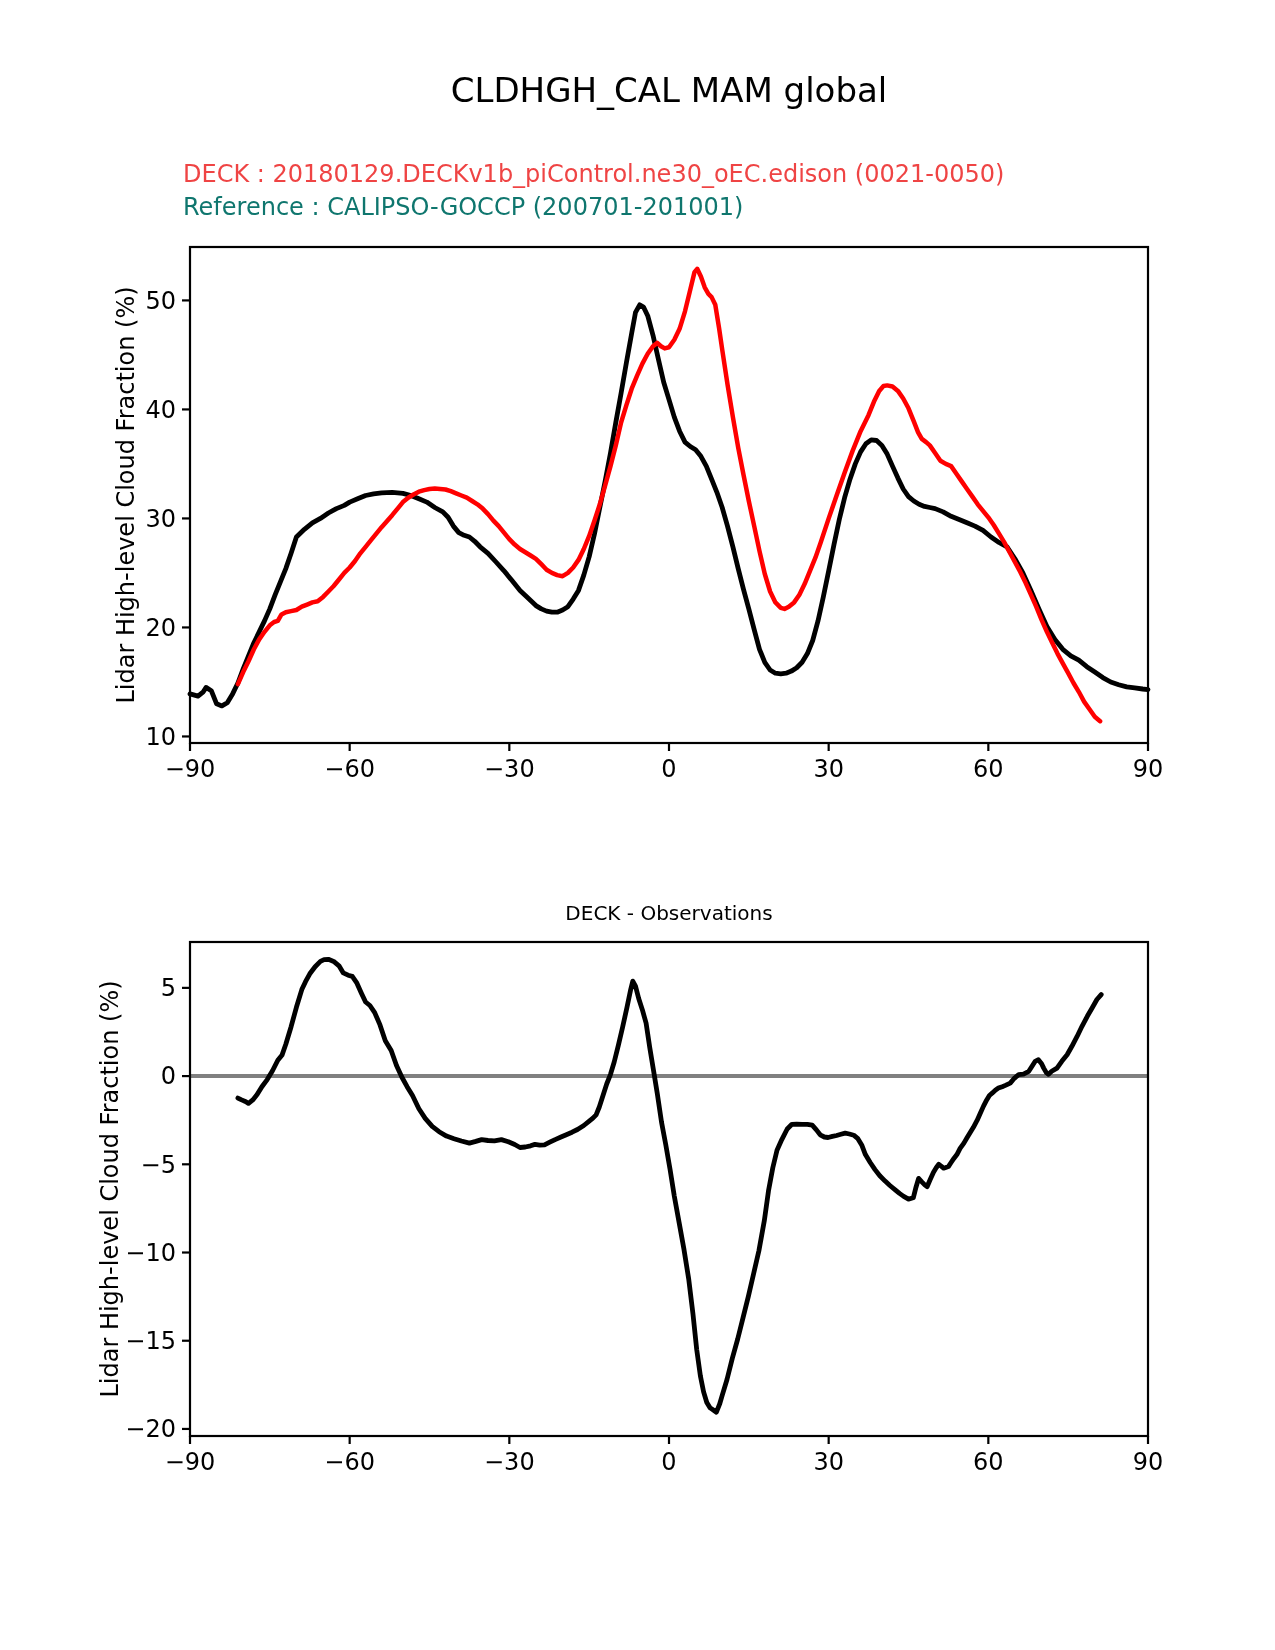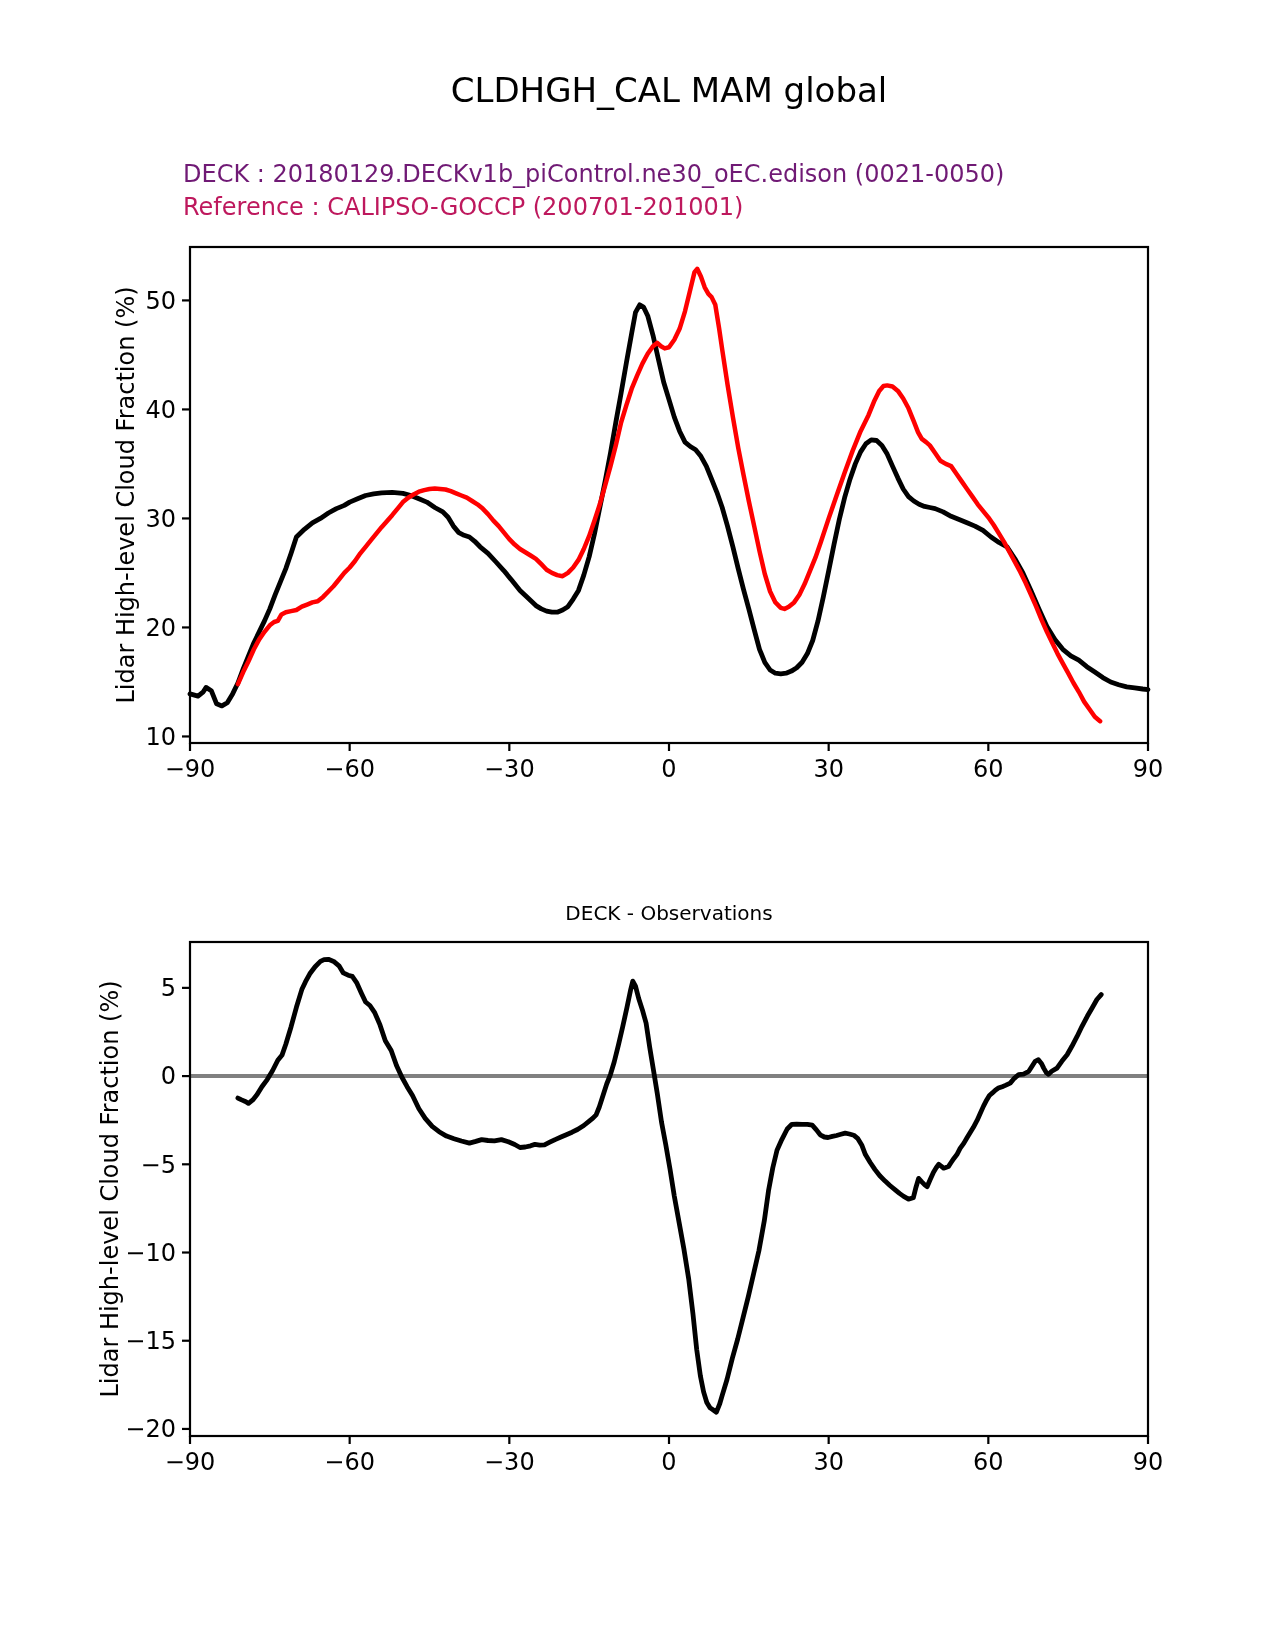--- a/index.html
+++ b/index.html
@@ -26,7 +26,7 @@
   <div class="main-title">CLDHGH_CAL MAM global</div>
 
   <div class="legend-block">
-    <div class="legend-line" style="color:#701a75">DECK : 20180129.DECKv1b_piControl.ne30_oEC.edison (0021-0050)</div>
+    <div class="legend-line" style="color:#ef4444">DECK : 20180129.DECKv1b_piControl.ne30_oEC.edison (0021-0050)</div>
     <div class="legend-line" style="color:#be185d">Reference : CALIPSO-GOCCP (200701-201001)</div>
   </div>
 

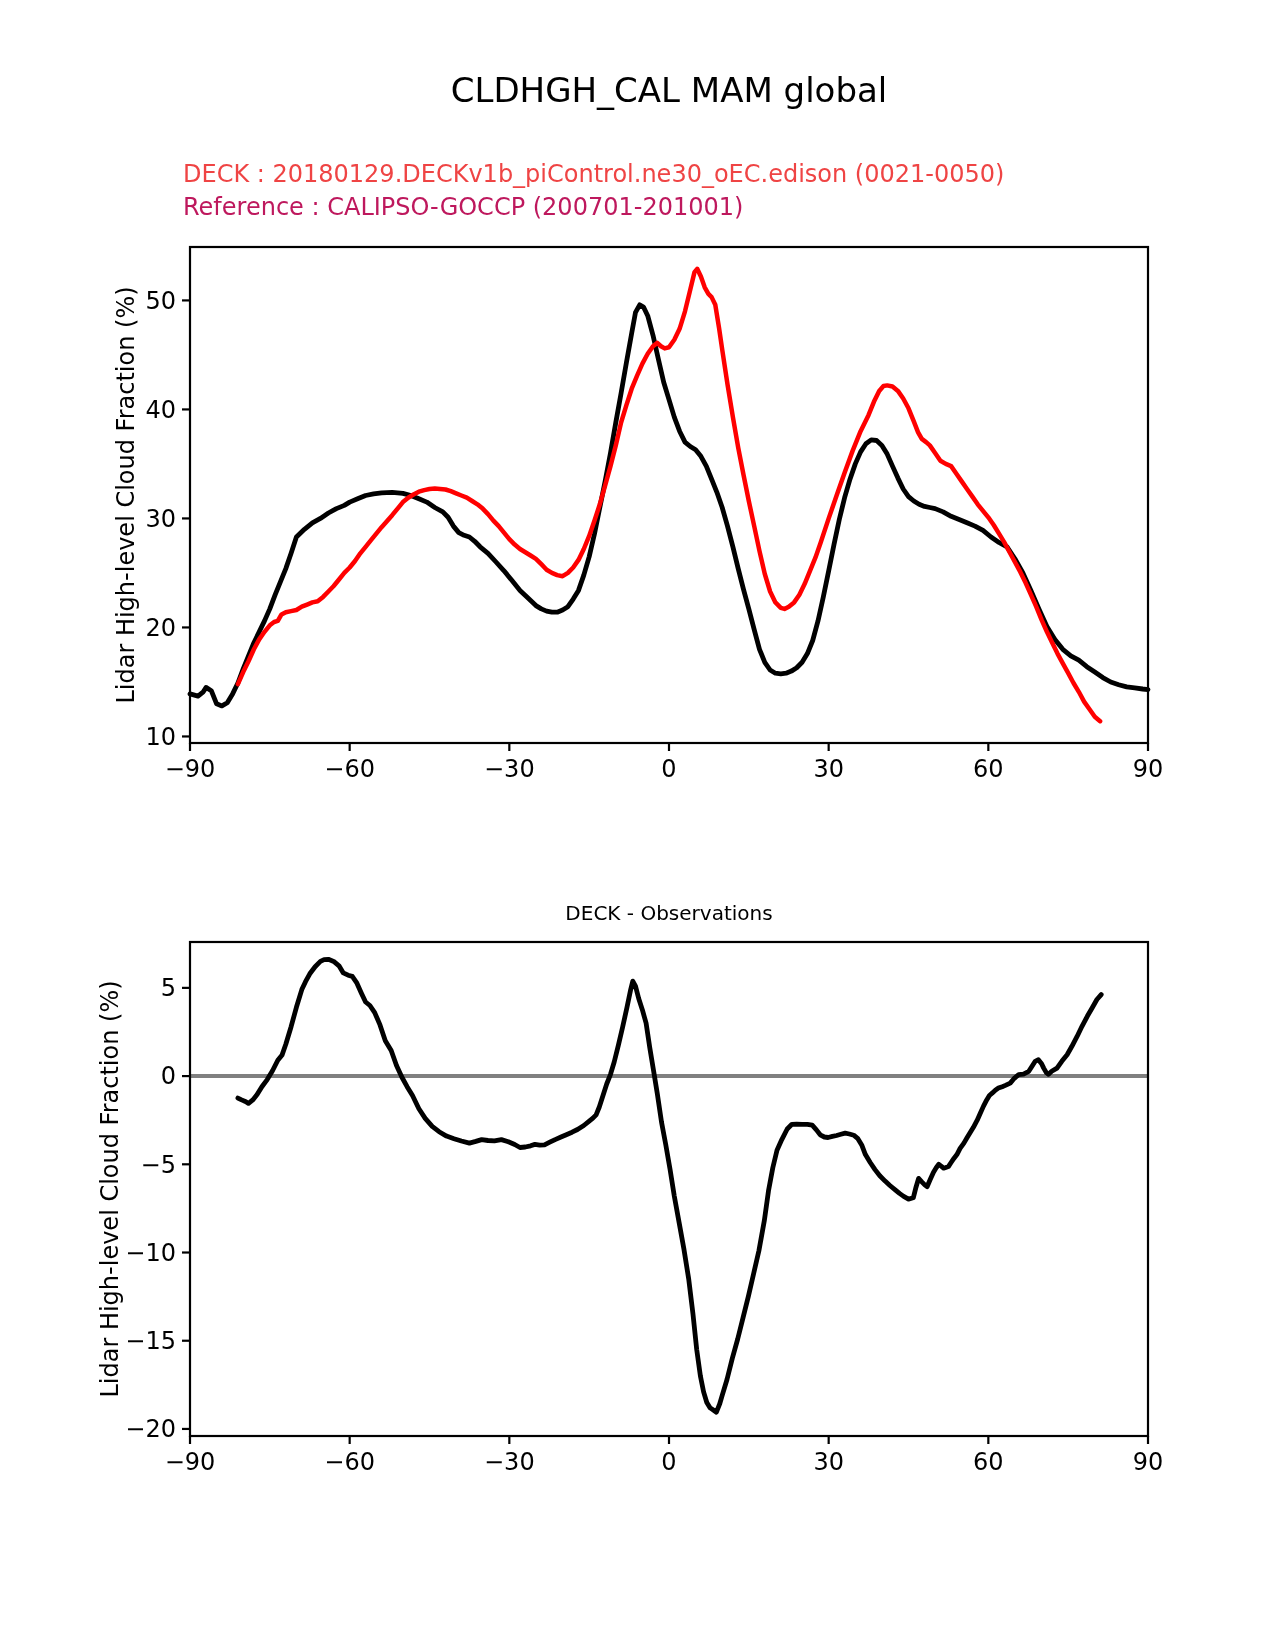--- a/index.html
+++ b/index.html
@@ -27,7 +27,7 @@
 
   <div class="legend-block">
     <div class="legend-line" style="color:#ef4444">DECK : 20180129.DECKv1b_piControl.ne30_oEC.edison (0021-0050)</div>
-    <div class="legend-line" style="color:#be185d">Reference : CALIPSO-GOCCP (200701-201001)</div>
+    <div class="legend-line" style="color:#0f766e">Reference : CALIPSO-GOCCP (200701-201001)</div>
   </div>
 
   <div class="ylabel" style="left:126px; top:495px;">Lidar High-level Cloud Fraction (%)</div>

